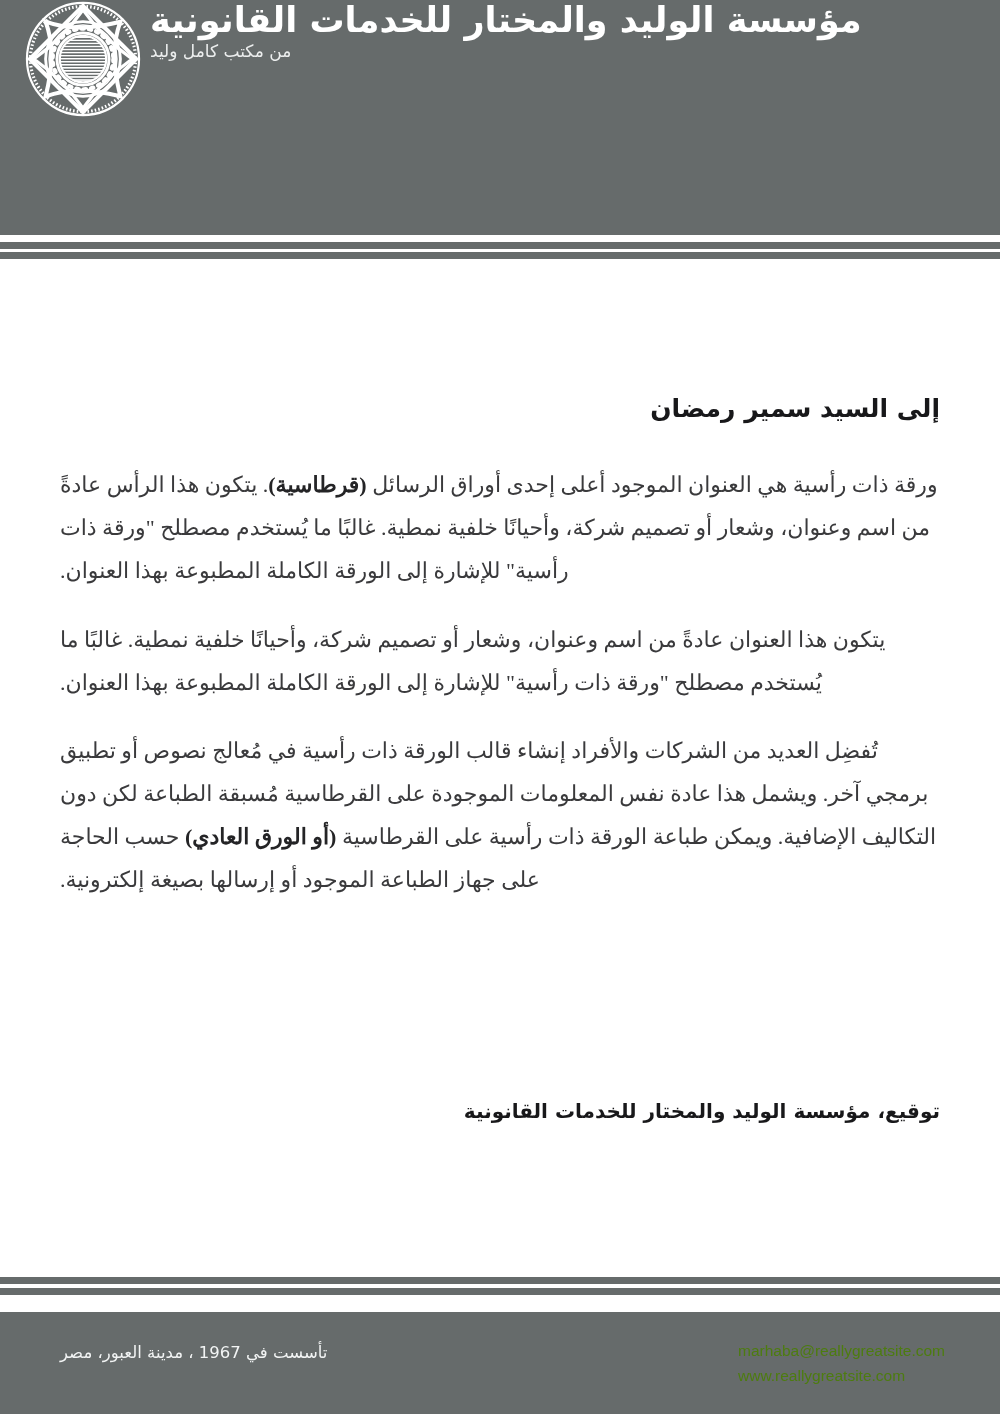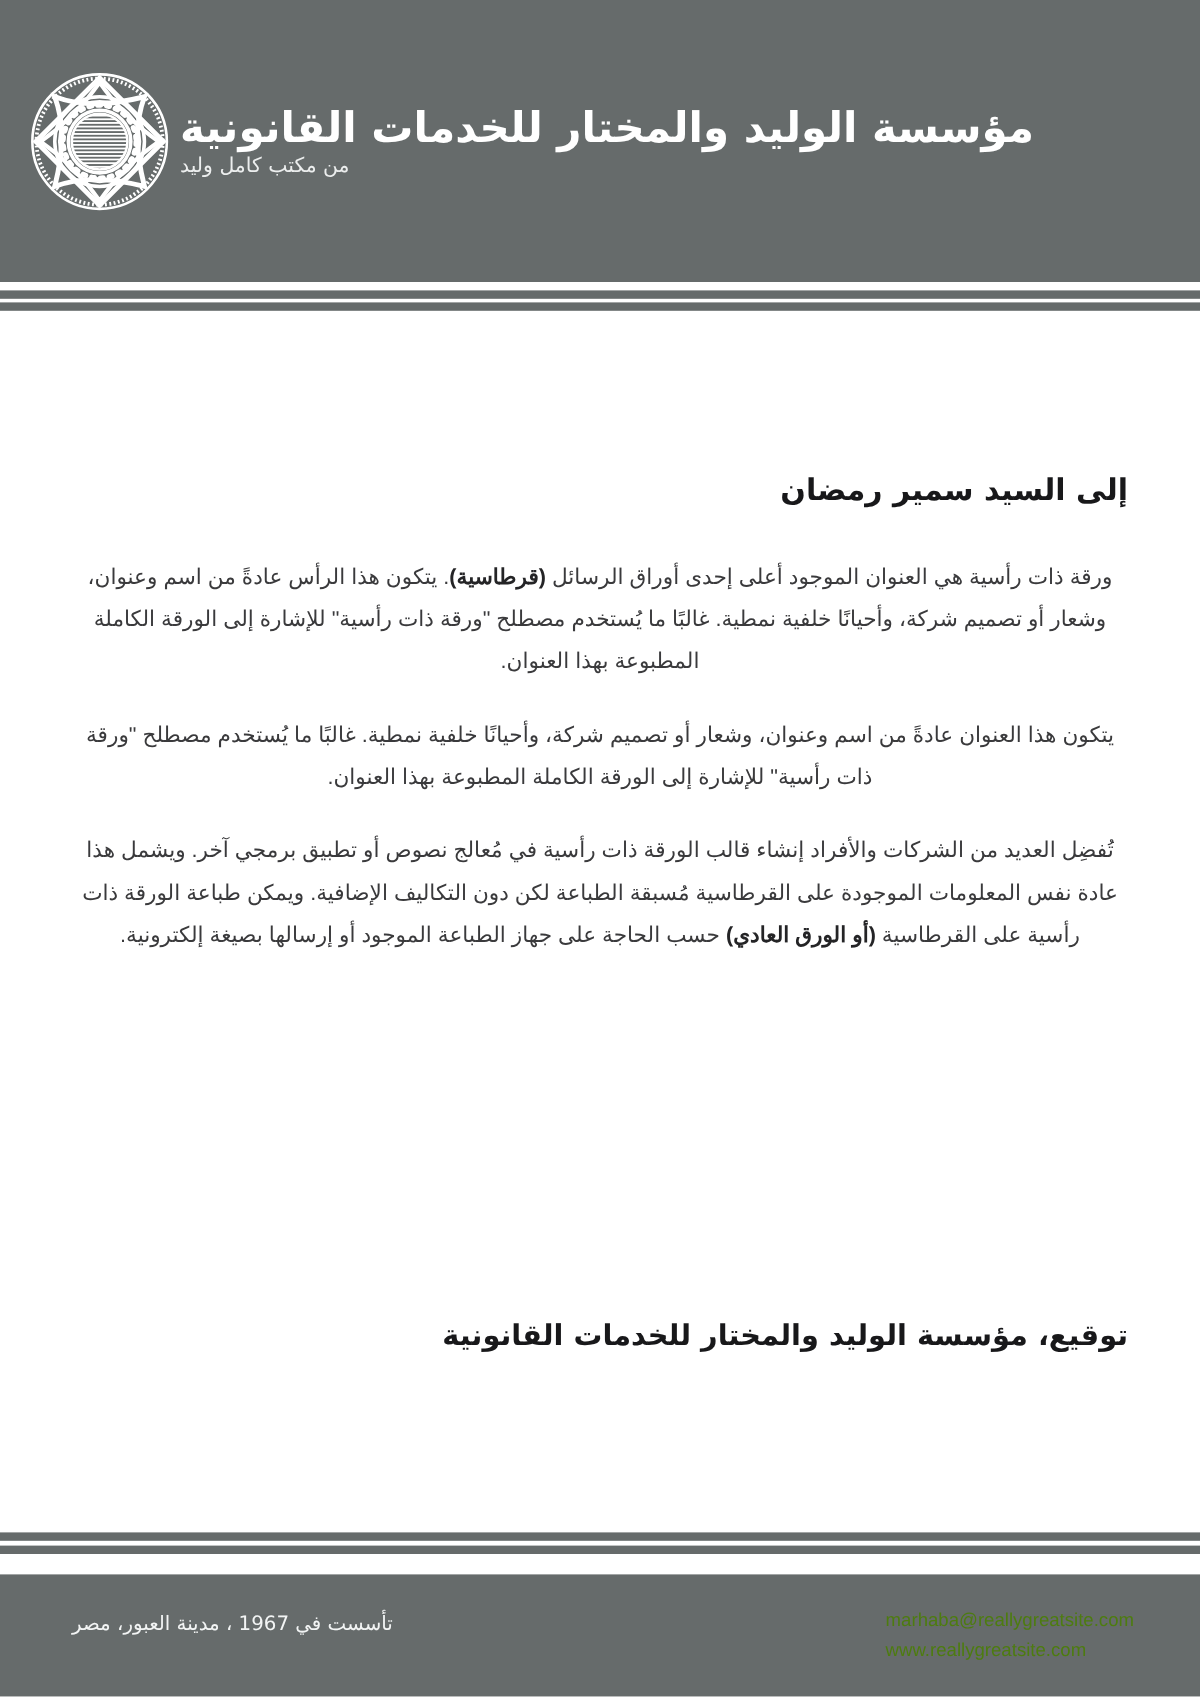--- a/index.html
+++ b/index.html
@@ -42,7 +42,6 @@
     height: 235px;
     display: flex;
     flex-direction: row-reverse;
-    align-items: center;
     justify-content: flex-start;
     padding: 0 55px 0 0;
     box-sizing: border-box;

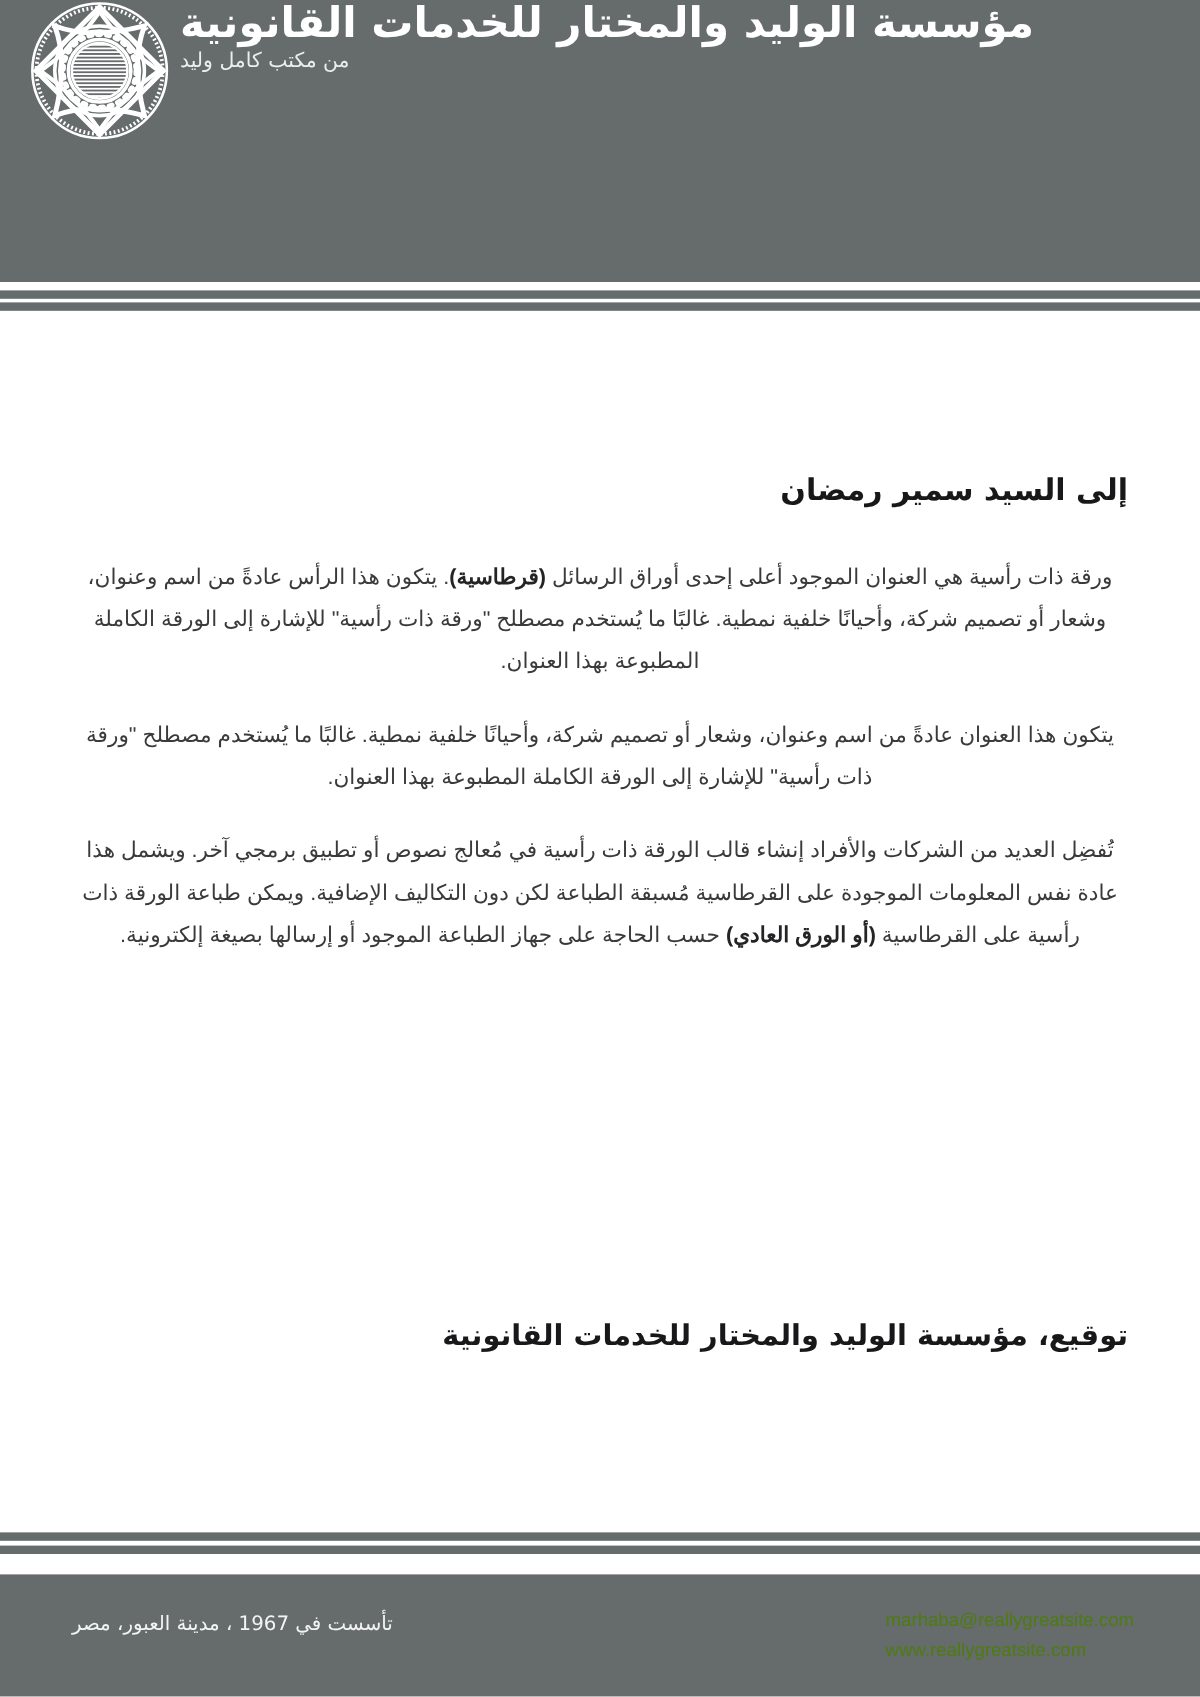--- a/index.html
+++ b/index.html
@@ -130,12 +130,12 @@
 
   .para {
     direction: rtl;
-    text-align: center;
-    font-size: 18px;
+    text-align: left;
+    font-size: 22px;
     line-height: 1.95;
     color: #3a3a3c;
     margin: 0 0 26px 0;
-    font-family: Liberation Sans, sans-serif;
+    font-family: Liberation Serif, serif;
     font-weight: 400;
   }
   .para:last-child { margin-bottom: 0; }

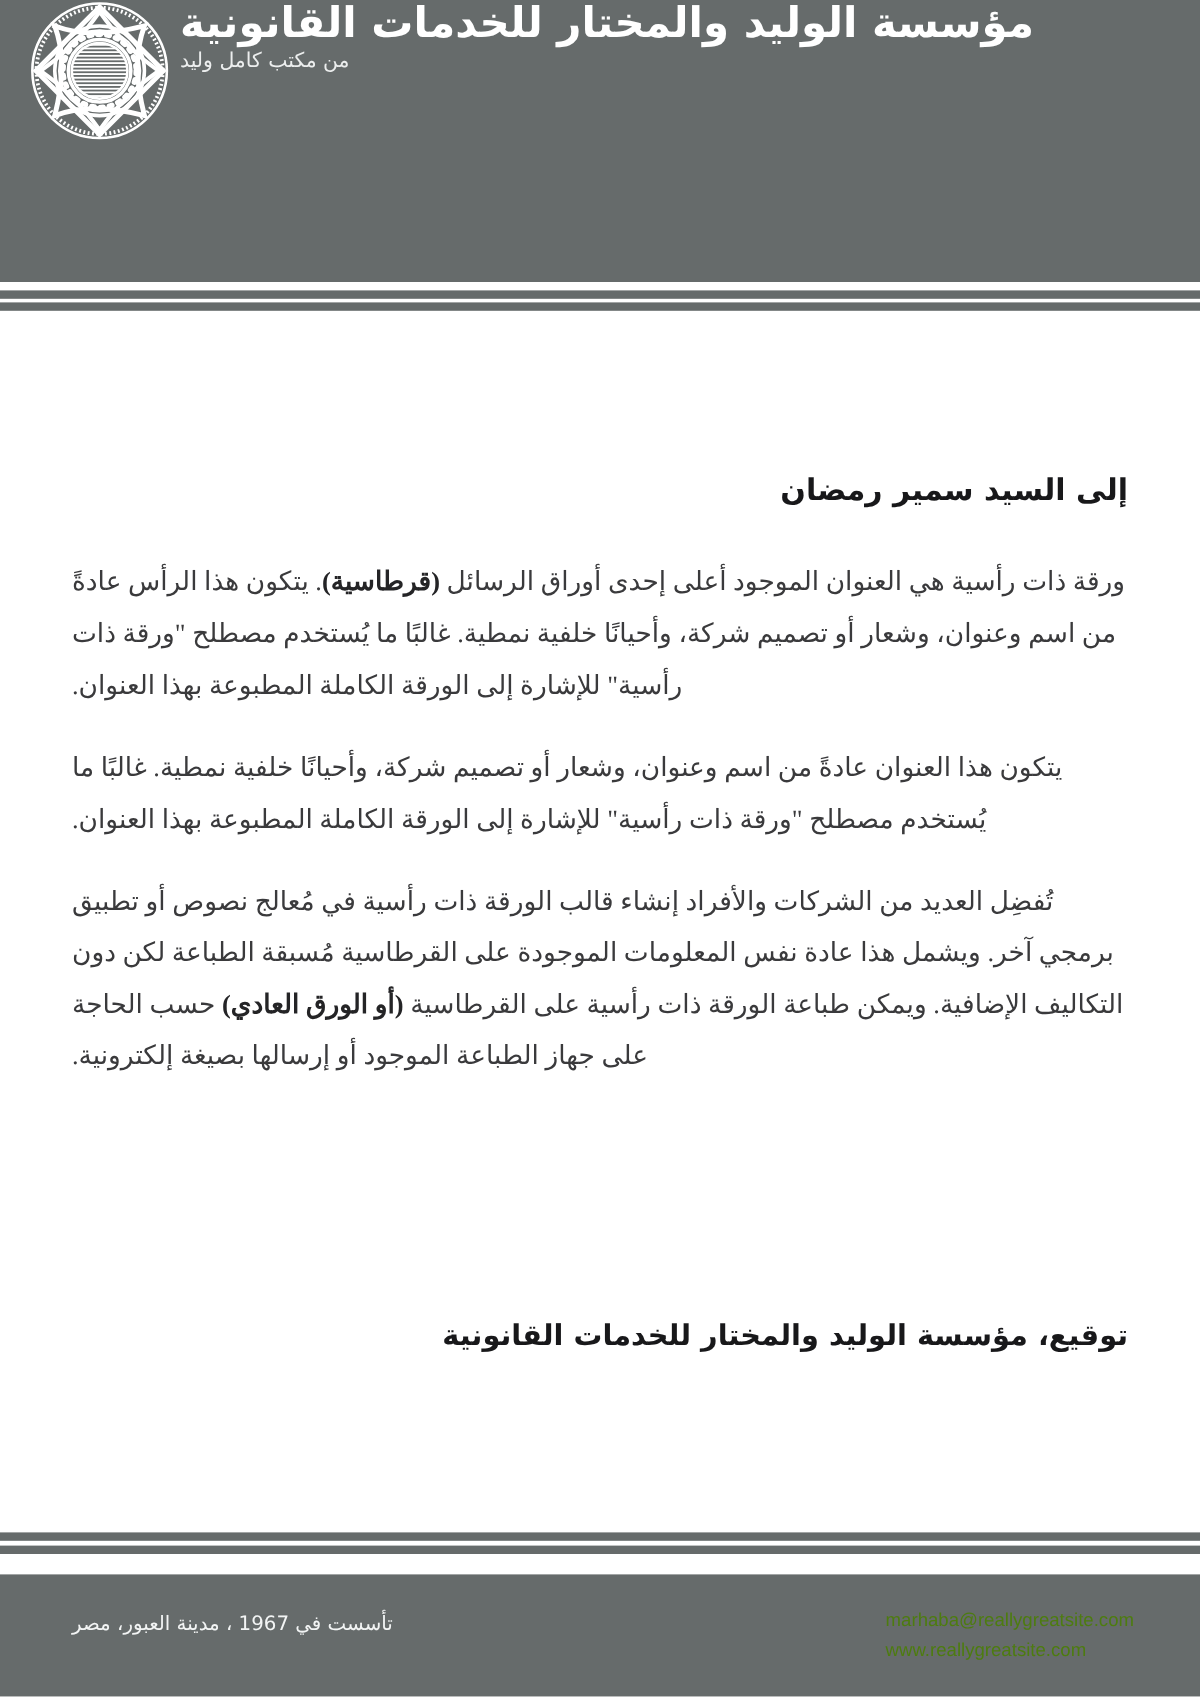--- a/index.html
+++ b/index.html
@@ -152,7 +152,7 @@
     width: 880px;
     text-align: right;
     direction: rtl;
-    font-size: 24px;
+    font-size: 20px;
     font-weight: 700;
     color: #18181a;
     font-family: "DejaVu Sans", "Liberation Sans", sans-serif;

